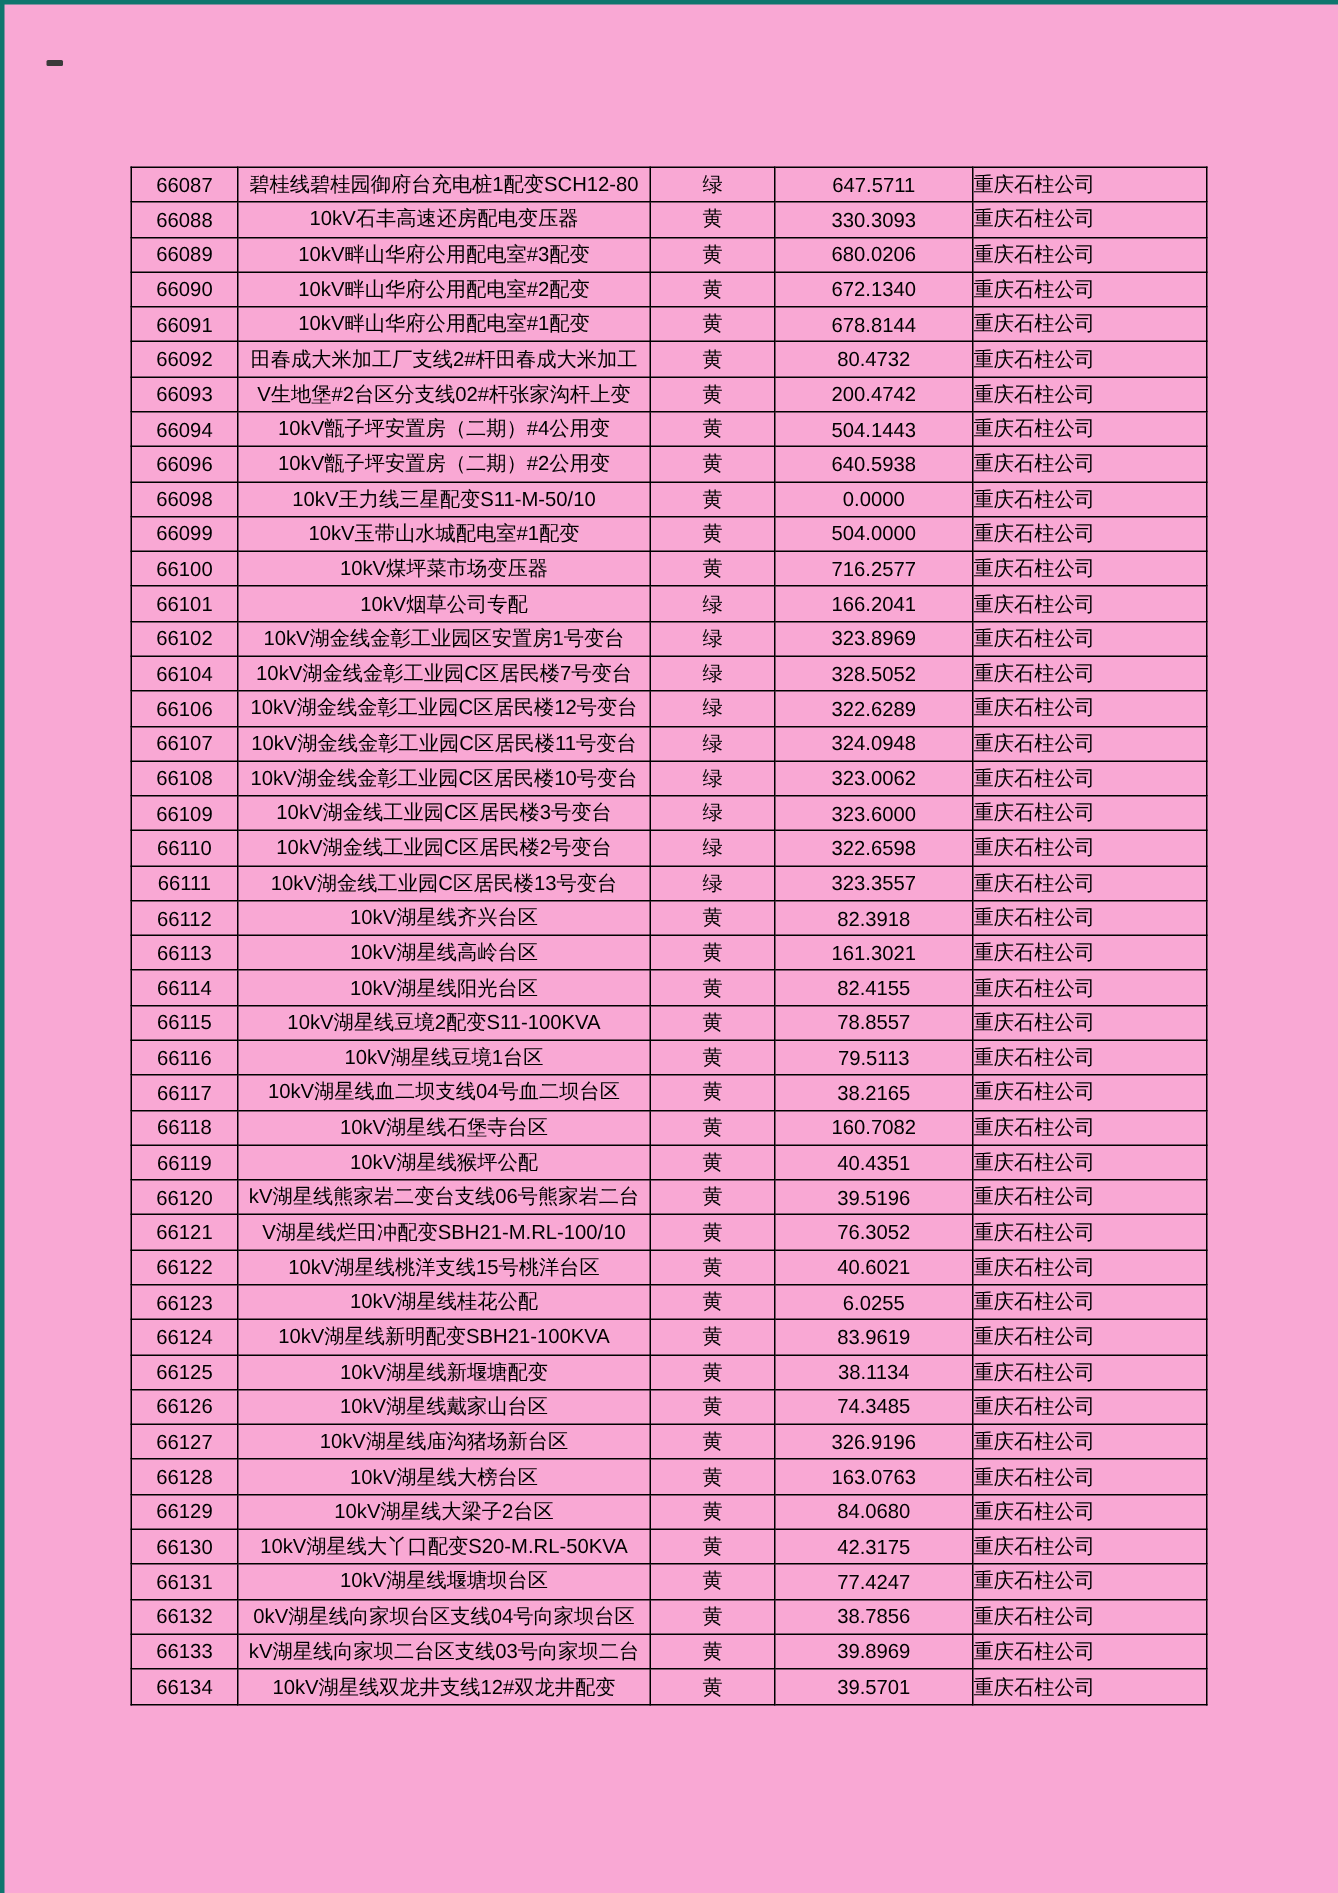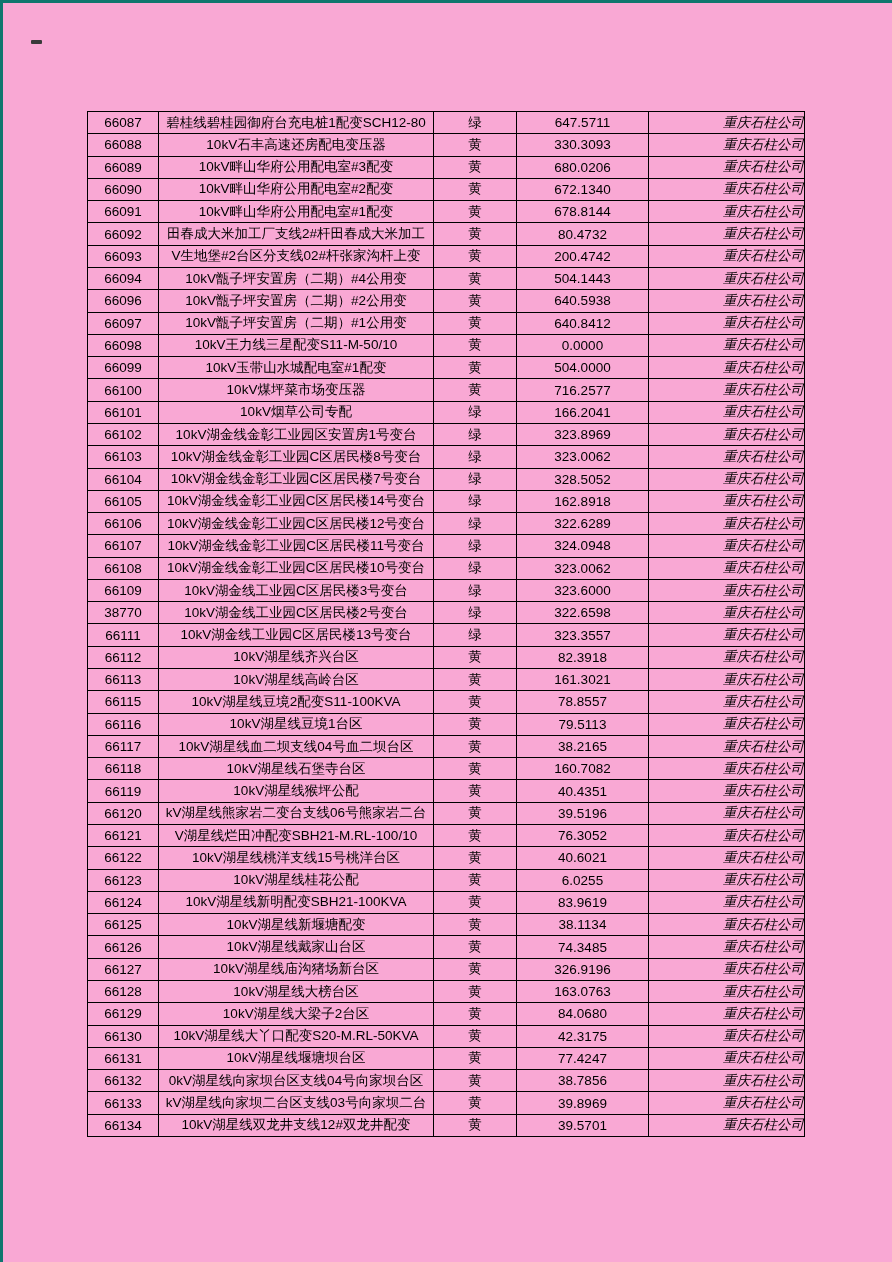--- a/index.html
+++ b/index.html
@@ -46,7 +46,7 @@
   td.td-id      { text-align: center; }
   td.td-status  { text-align: center; }
   td.td-value   { text-align: center; padding-right: 33px; }
-  td.td-company { text-align: right; font-style: italic; }
+  td.td-company { text-align: left; }
   .cell-clip {
     display: flex;
     justify-content: center;

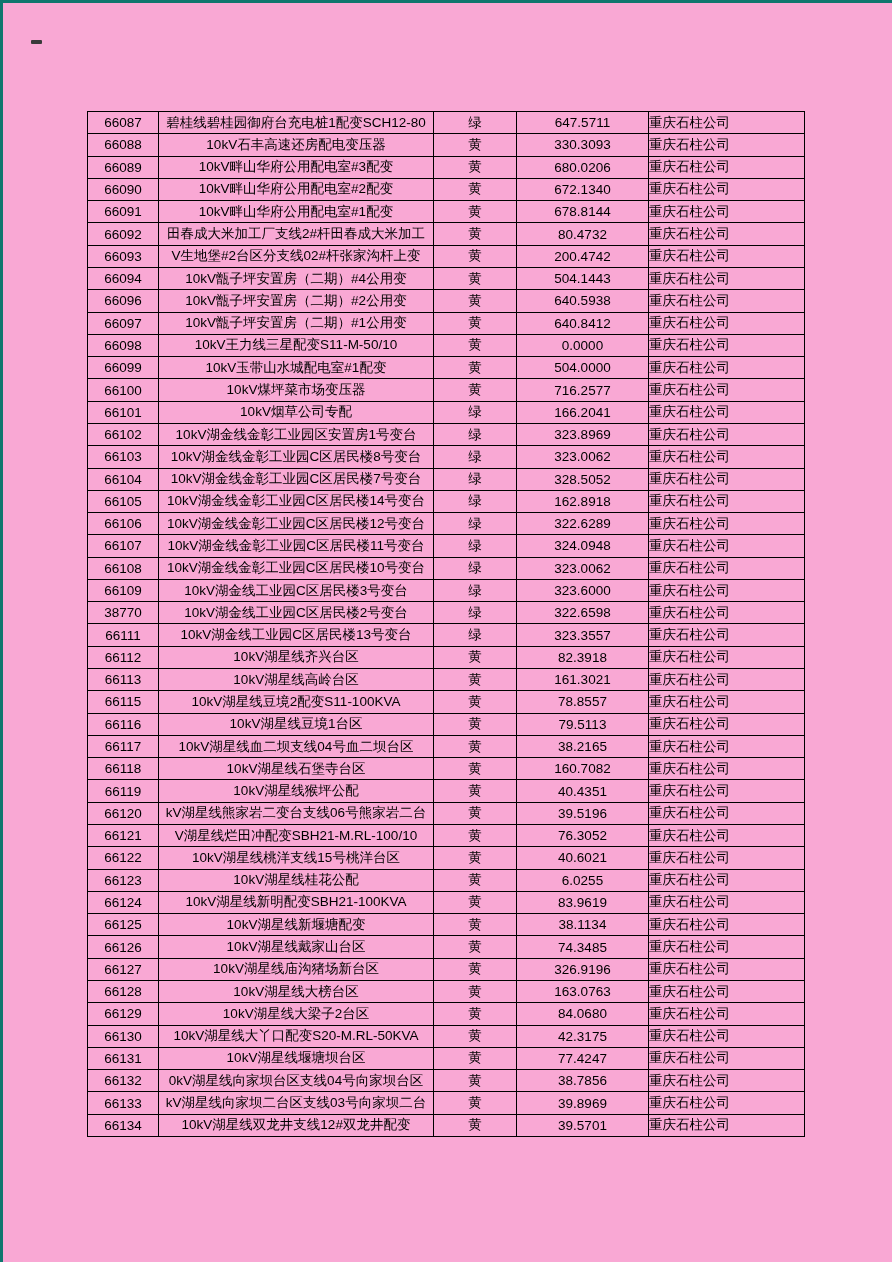--- a/index.html
+++ b/index.html
@@ -175,17 +175,6 @@
           <td class="td-company">重庆石柱公司</td>
         </tr>
         <tr>
-          <td class="td-id">66097</td>
-          <td class="td-name">
-            <div class="cell-clip">
-              <span>10kV甑子坪安置房（二期）#1公用变</span>
-            </div>
-          </td>
-          <td class="td-status">黄</td>
-          <td class="td-value">640.8412</td>
-          <td class="td-company">重庆石柱公司</td>
-        </tr>
-        <tr>
           <td class="td-id">66098</td>
           <td class="td-name">
             <div class="cell-clip">

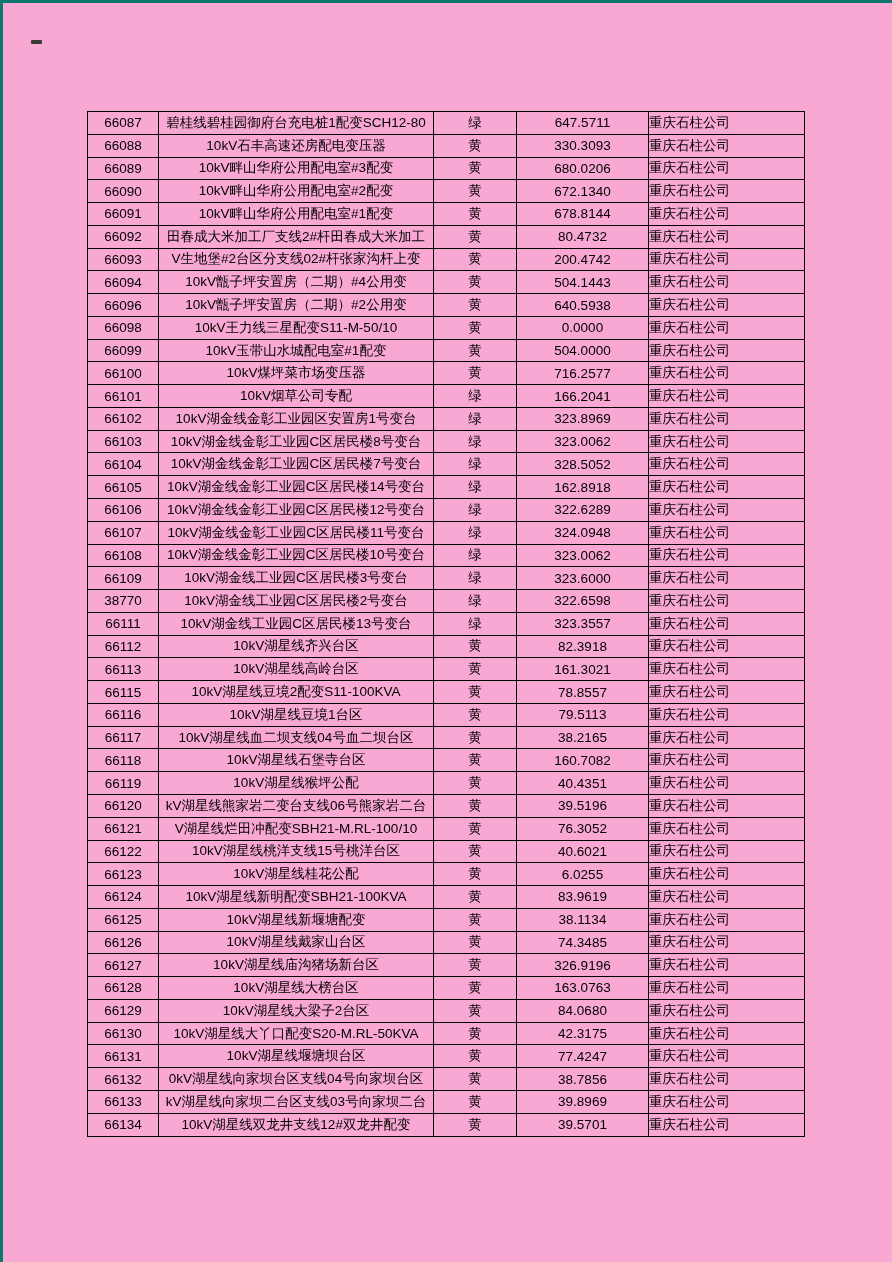--- a/index.html
+++ b/index.html
@@ -230,17 +230,6 @@
           <td class="td-company">重庆石柱公司</td>
         </tr>
         <tr>
-          <td class="td-id">66103</td>
-          <td class="td-name">
-            <div class="cell-clip">
-              <span>10kV湖金线金彰工业园C区居民楼8号变台</span>
-            </div>
-          </td>
-          <td class="td-status">绿</td>
-          <td class="td-value">323.0062</td>
-          <td class="td-company">重庆石柱公司</td>
-        </tr>
-        <tr>
           <td class="td-id">66104</td>
           <td class="td-name">
             <div class="cell-clip">

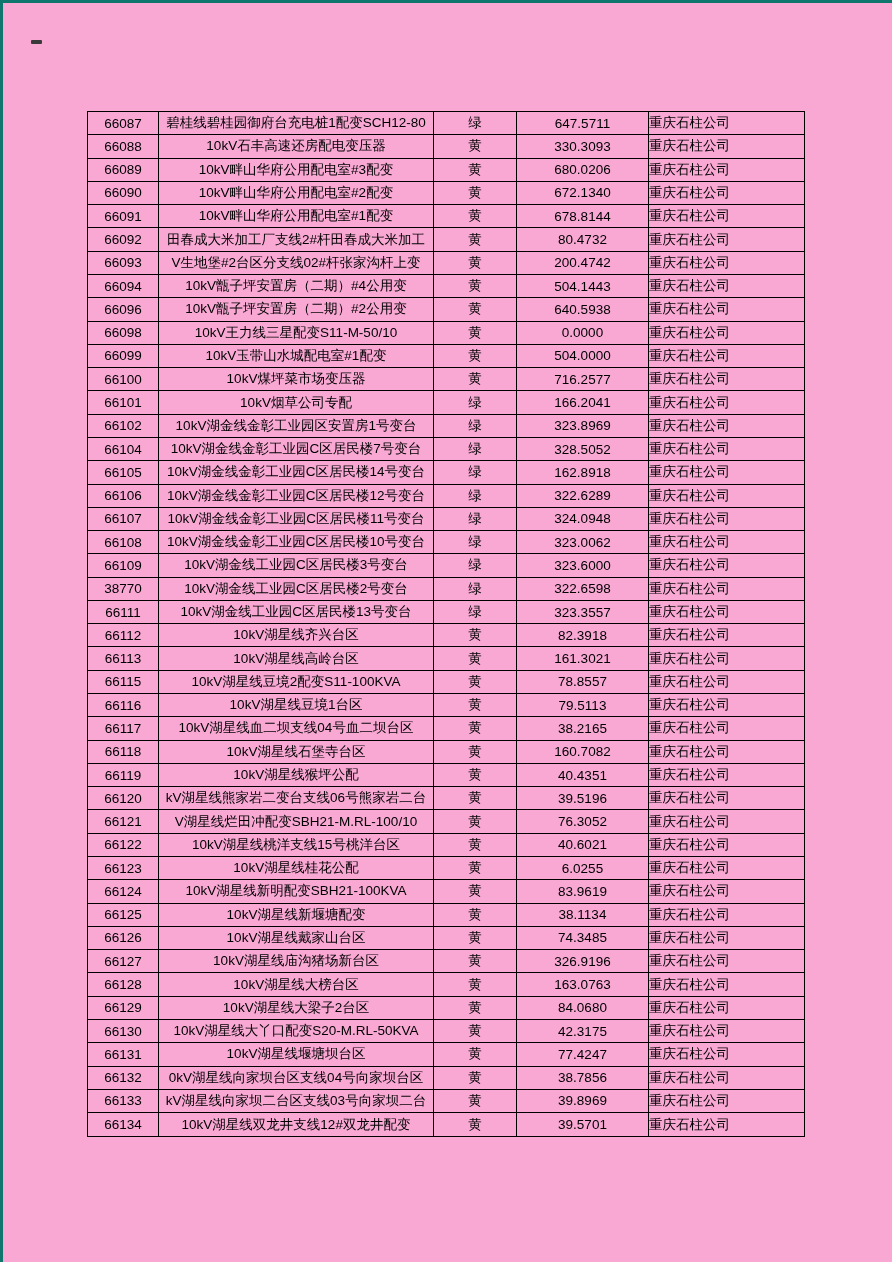--- a/index.html
+++ b/index.html
@@ -241,17 +241,6 @@
           <td class="td-company">重庆石柱公司</td>
         </tr>
         <tr>
-          <td class="td-id">66105</td>
-          <td class="td-name">
-            <div class="cell-clip">
-              <span>10kV湖金线金彰工业园C区居民楼14号变台</span>
-            </div>
-          </td>
-          <td class="td-status">绿</td>
-          <td class="td-value">162.8918</td>
-          <td class="td-company">重庆石柱公司</td>
-        </tr>
-        <tr>
           <td class="td-id">66106</td>
           <td class="td-name">
             <div class="cell-clip">

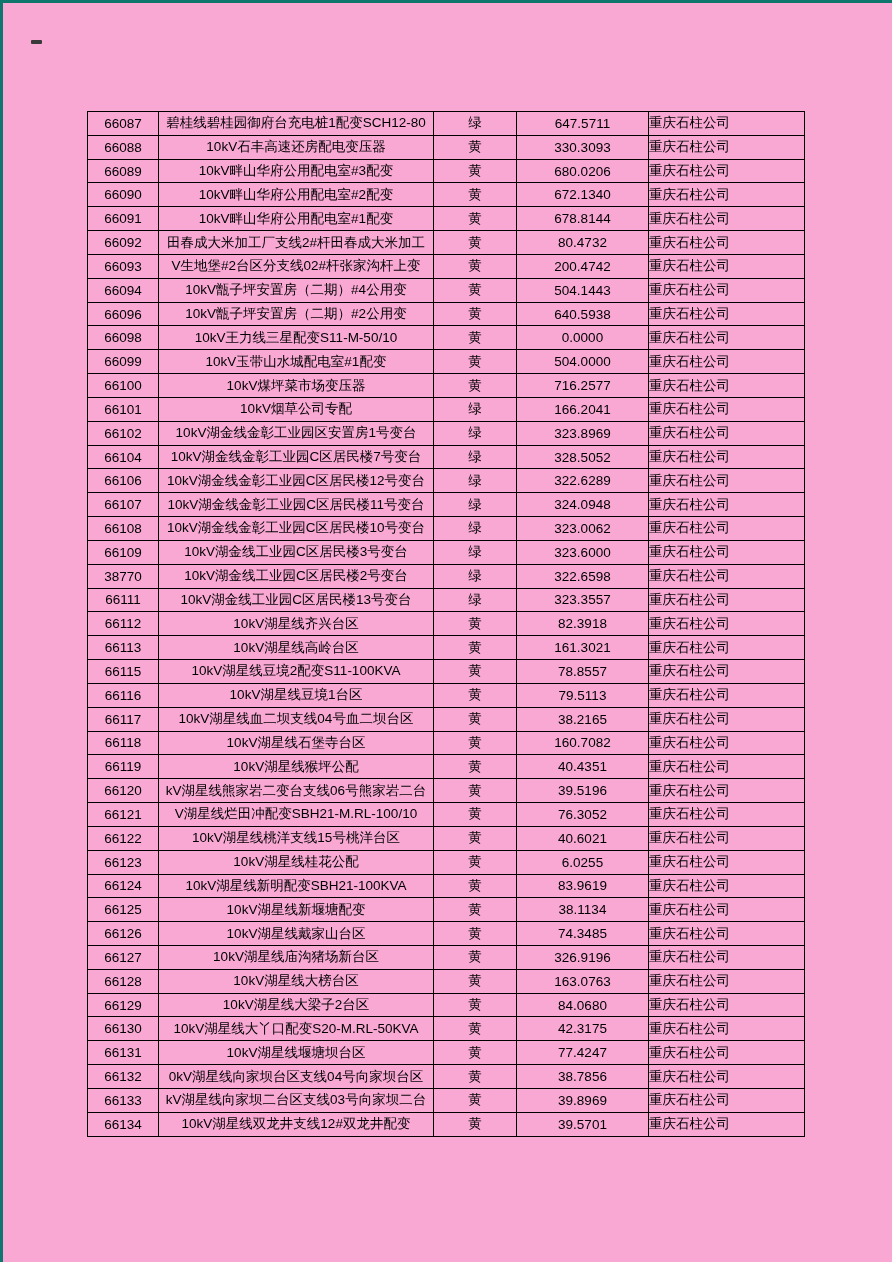--- a/index.html
+++ b/index.html
@@ -285,7 +285,7 @@
           <td class="td-company">重庆石柱公司</td>
         </tr>
         <tr>
-          <td class="td-id">38770</td>
+          <td class="td-id">66110</td>
           <td class="td-name">
             <div class="cell-clip">
               <span>10kV湖金线工业园C区居民楼2号变台</span>

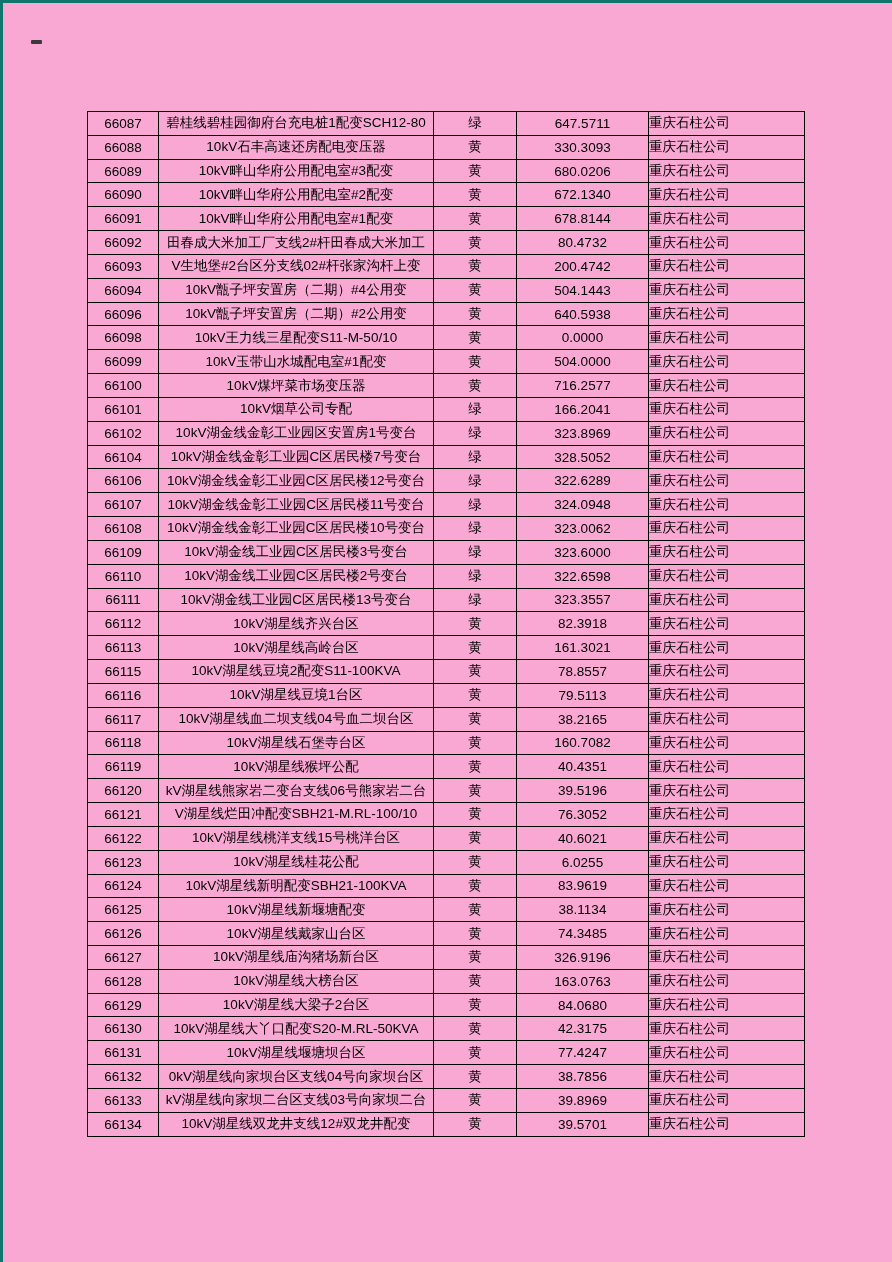--- a/index.html
+++ b/index.html
@@ -329,6 +329,17 @@
           <td class="td-company">重庆石柱公司</td>
         </tr>
         <tr>
+          <td class="td-id">66114</td>
+          <td class="td-name">
+            <div class="cell-clip">
+              <span>10kV湖星线阳光台区</span>
+            </div>
+          </td>
+          <td class="td-status">黄</td>
+          <td class="td-value">82.4155</td>
+          <td class="td-company">重庆石柱公司</td>
+        </tr>
+        <tr>
           <td class="td-id">66115</td>
           <td class="td-name">
             <div class="cell-clip">

